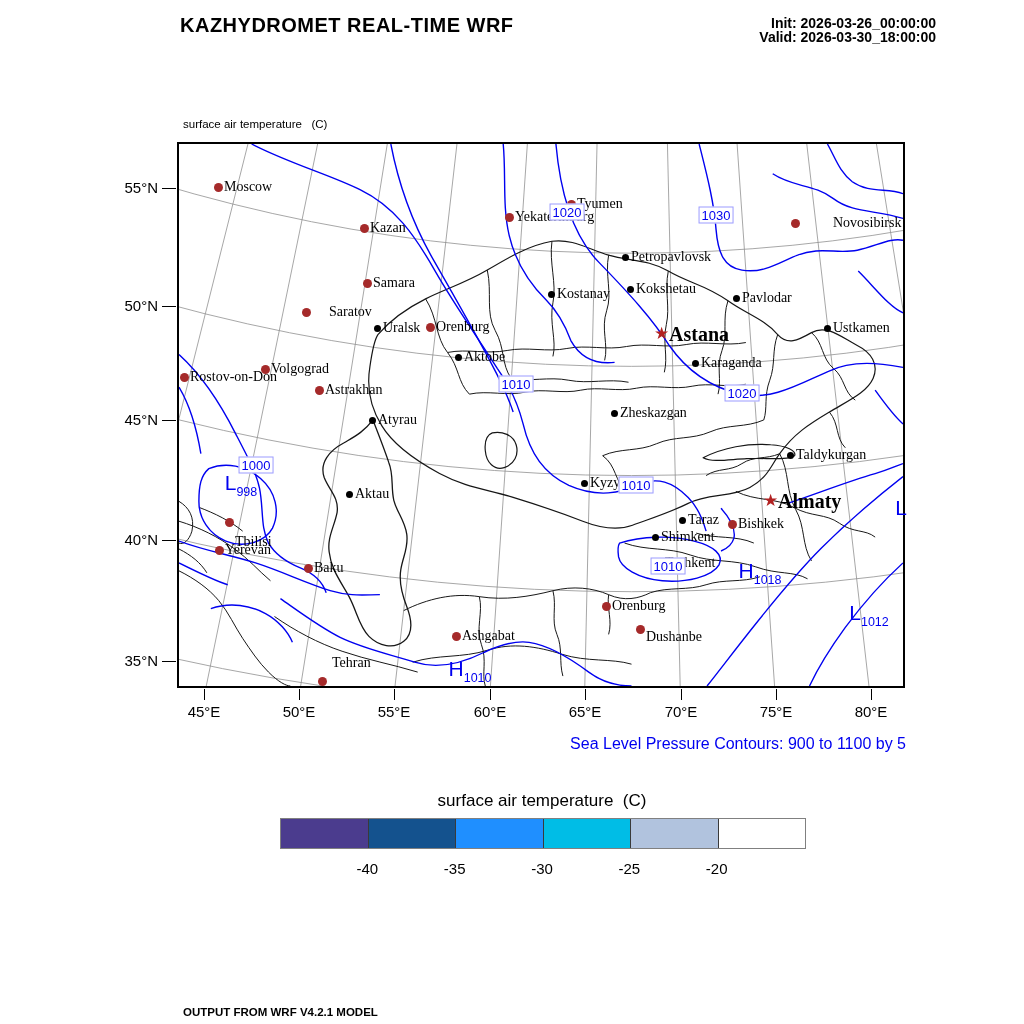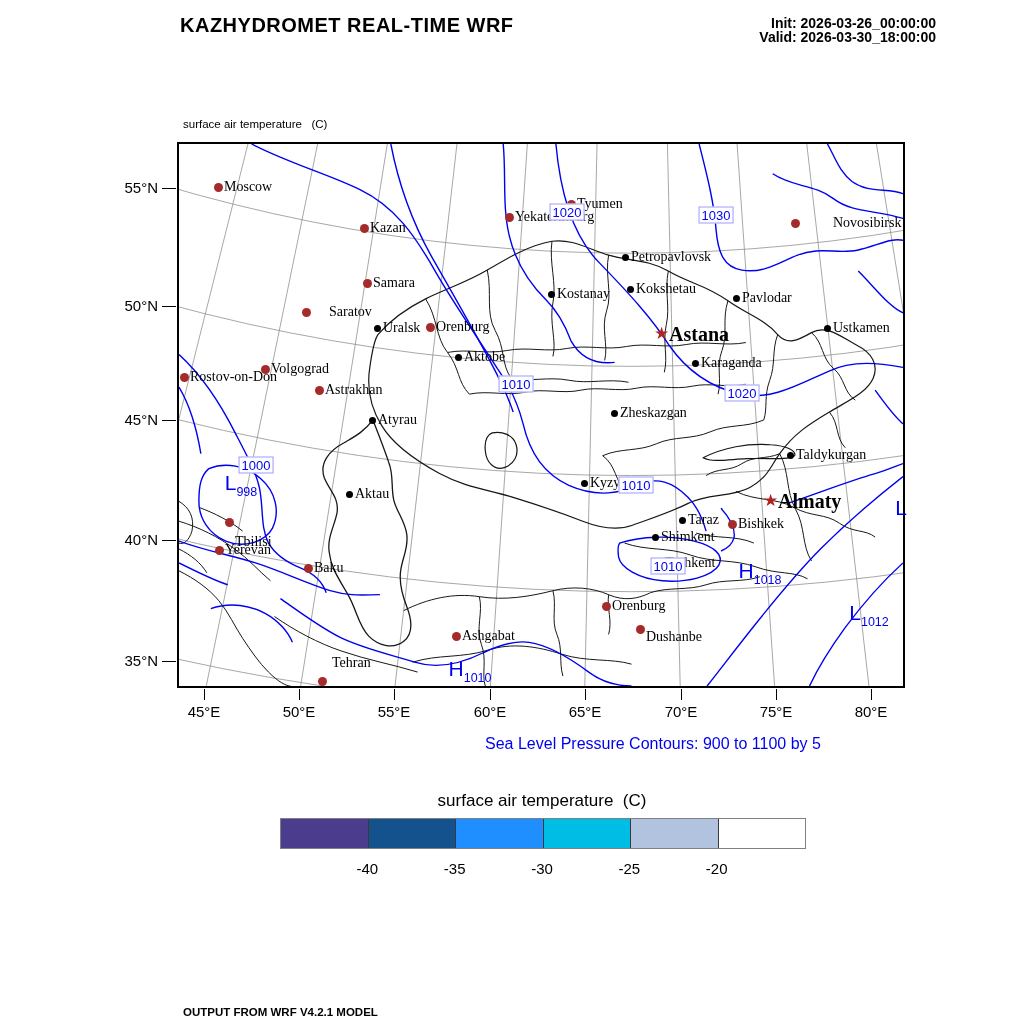--- a/index.html
+++ b/index.html
@@ -21,7 +21,7 @@
   .clabel{transform:translate(-50%,-50%);background:#fff;border:1px solid #9b9bff;color:#0000f0;font-size:13px;padding:0 2px;line-height:15px;white-space:nowrap;}
   .hl{transform:translate(-50%,-55%);color:#0000f0;font-size:21px;line-height:30px;white-space:nowrap;}
   .hl .sub{font-size:12.5px;vertical-align:-6px;}
-  #slp-caption{left:400px;top:735px;width:506px;text-align:center;font-size:16px;color:#0000f0;}
+  #slp-caption{left:400px;top:735px;width:506px;text-align:right;font-size:16px;color:#0000f0;}
   #cbar-title{left:280px;top:791px;width:524px;text-align:center;font-size:17px;white-space:pre;}
   #colorbar{left:280px;top:818px;width:524px;height:29px;display:flex;border:1px solid #808080;box-sizing:content-box;}
   #colorbar .seg{flex:1 1 0;border-left:1px solid #3a3a3a;}

